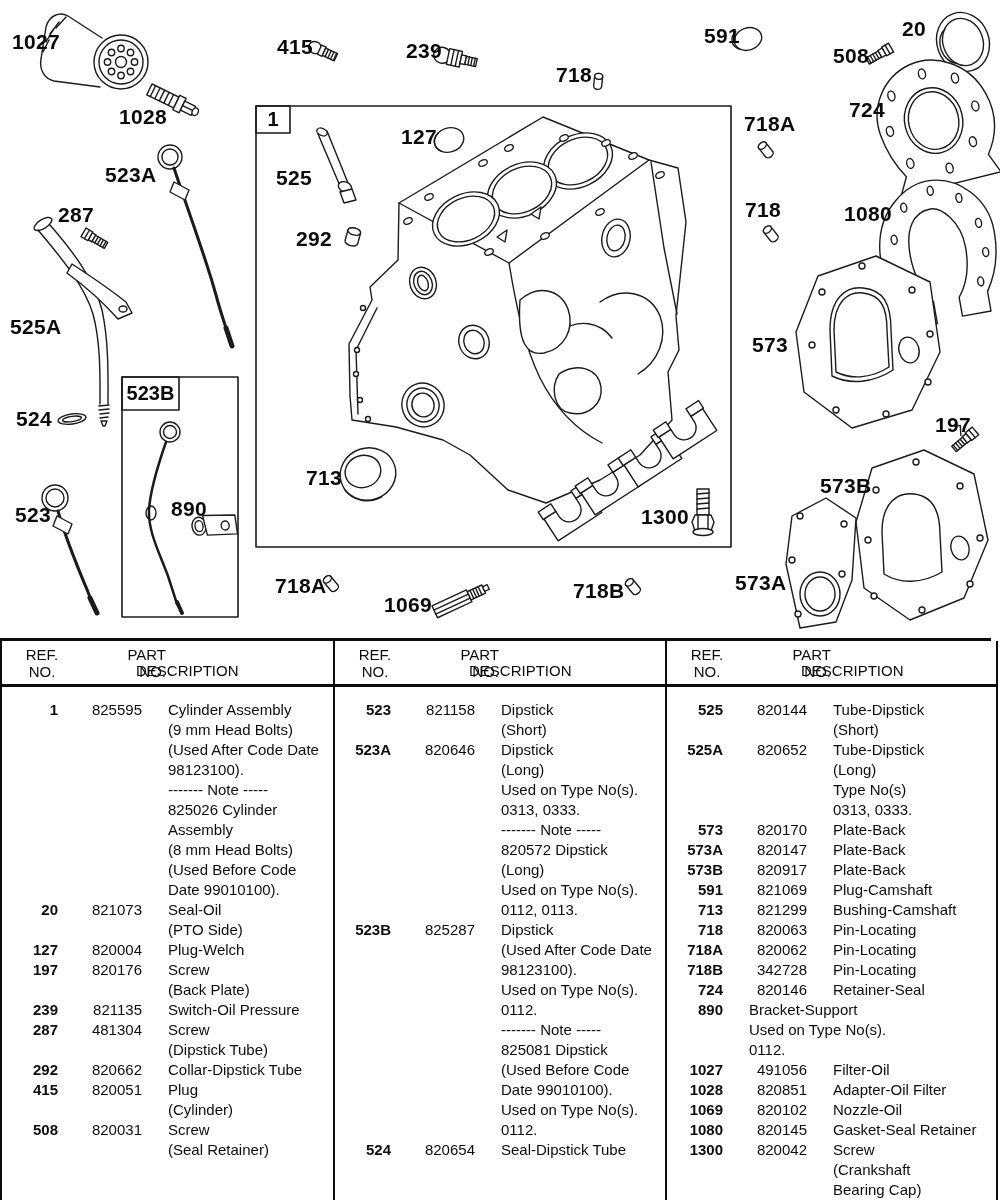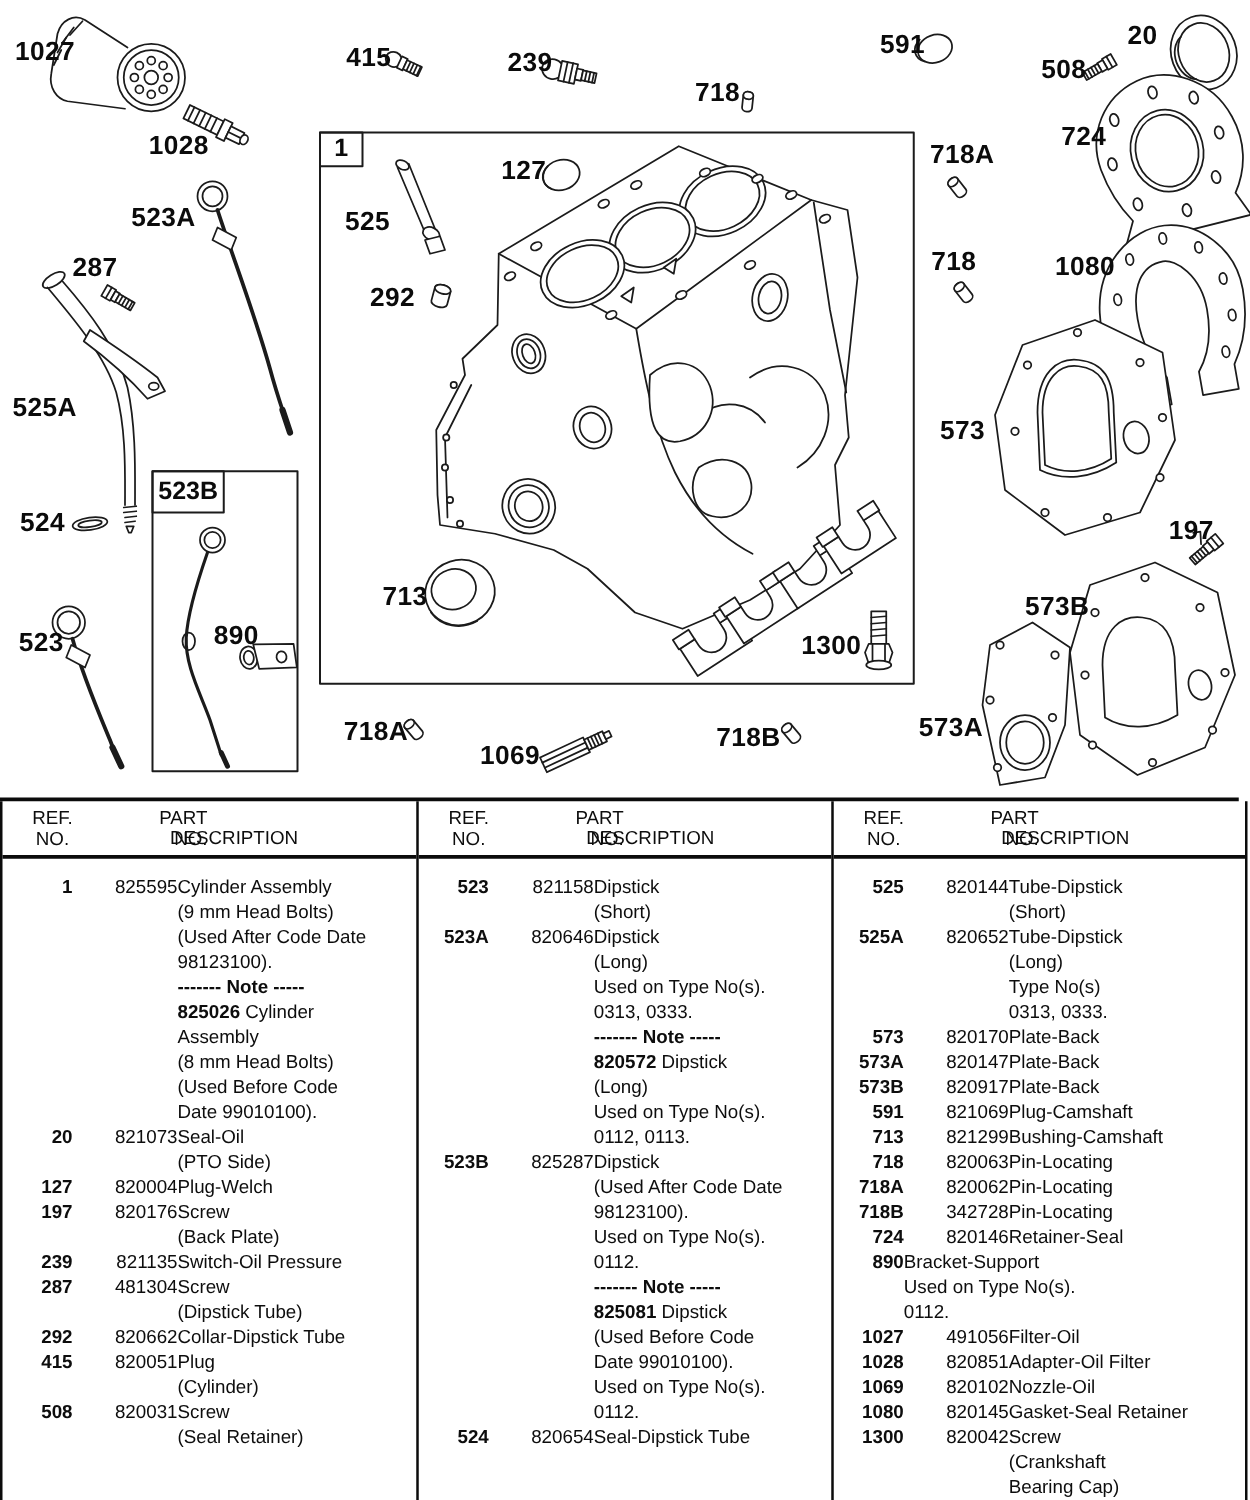--- a/index.html
+++ b/index.html
@@ -25,7 +25,7 @@
   .row{display:flex}
   .c-ref{width:56px;text-align:right;font-weight:bold;flex:none}
   .c-part{width:84px;text-align:right;font-weight:normal;flex:none}
-  .c-desc{margin-left:0;flex:1}
+  .c-desc{margin-left:26px;flex:1}
   .c-desc .b{font-weight:bold}
 </style>
 </head>

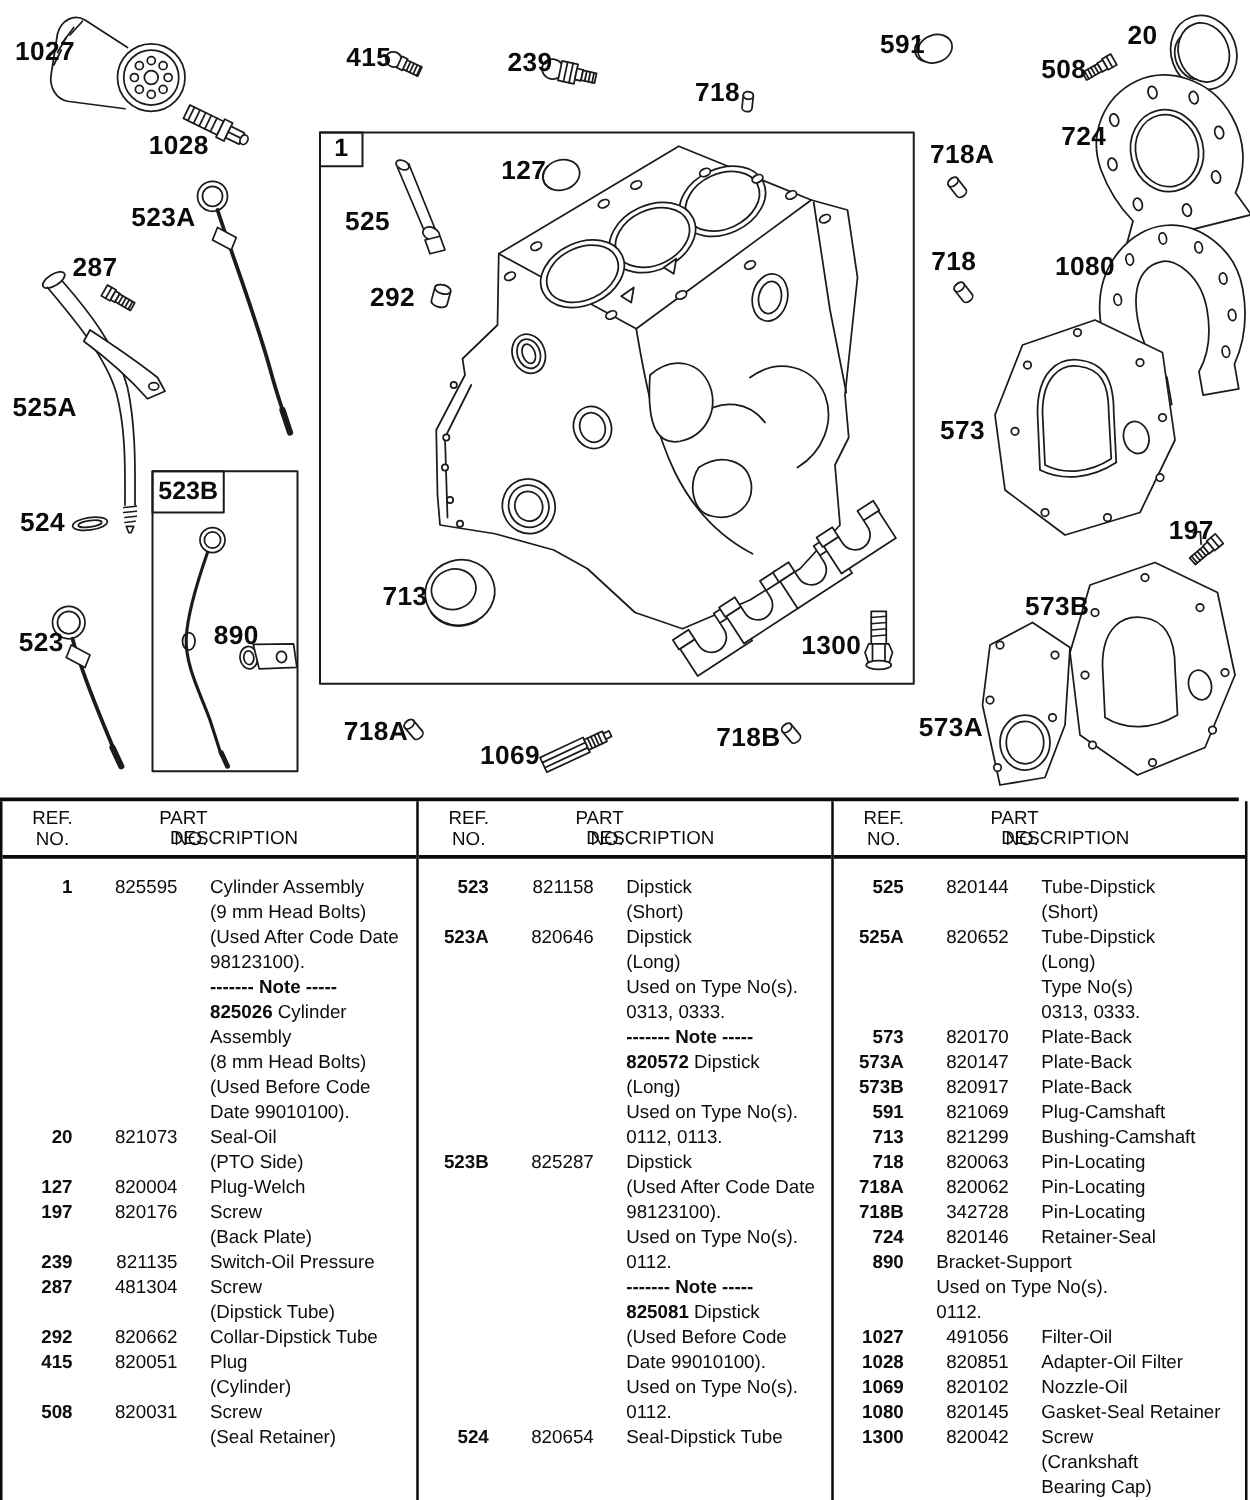--- a/index.html
+++ b/index.html
@@ -26,7 +26,7 @@
   .c-ref{width:56px;text-align:right;font-weight:bold;flex:none}
   .c-part{width:84px;text-align:right;font-weight:normal;flex:none}
   .c-desc{margin-left:26px;flex:1}
-  .c-desc .b{font-weight:bold}
+  .c-desc .b{font-weight:normal}
 </style>
 </head>
 <body>

